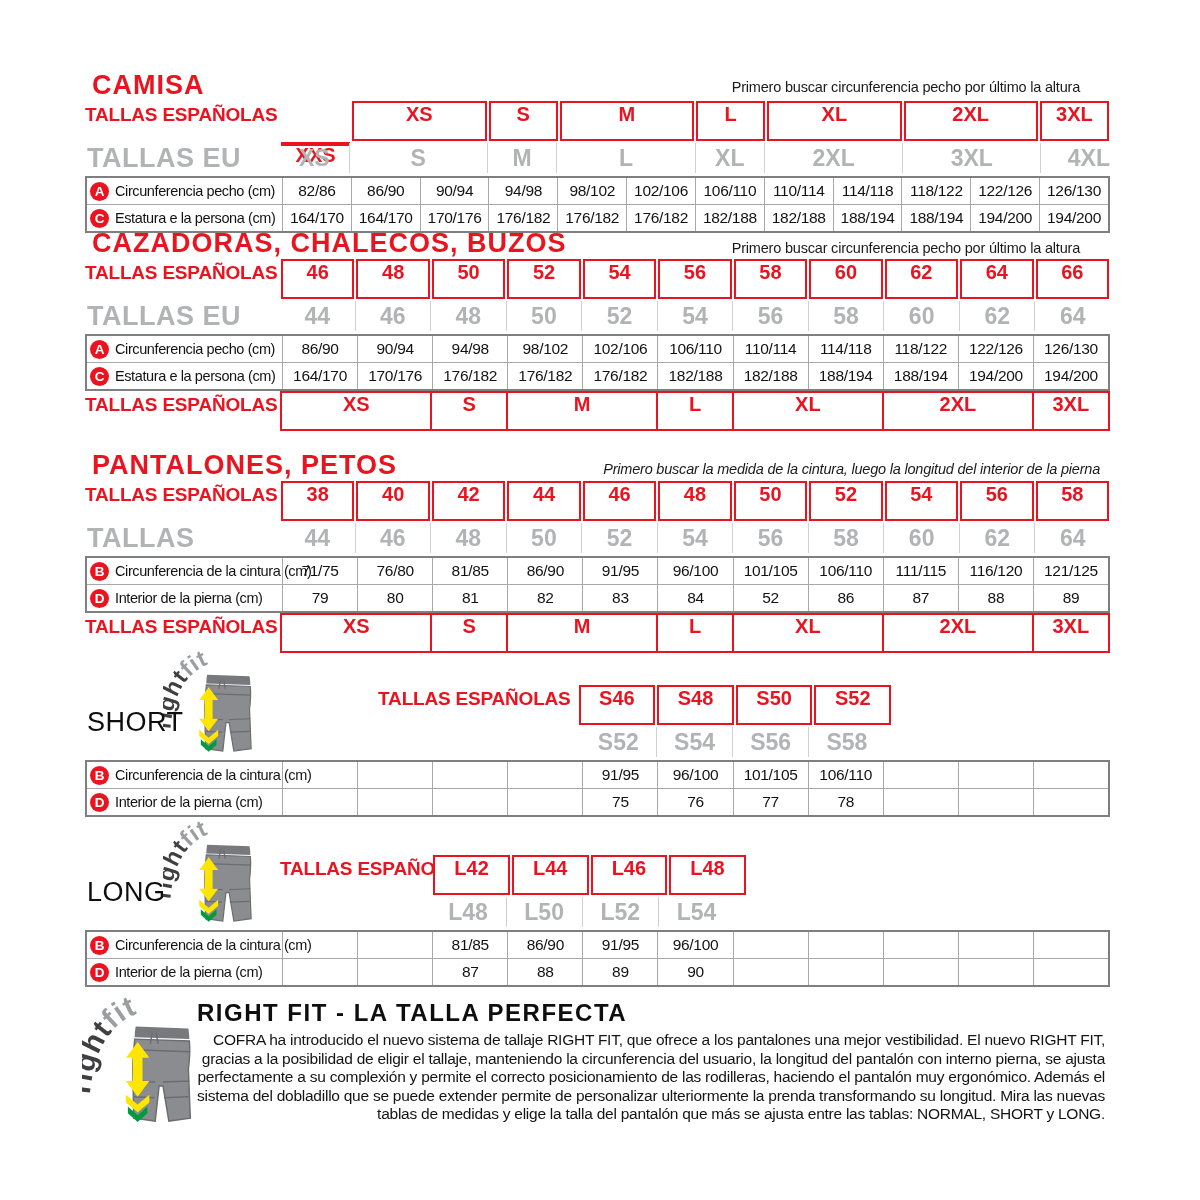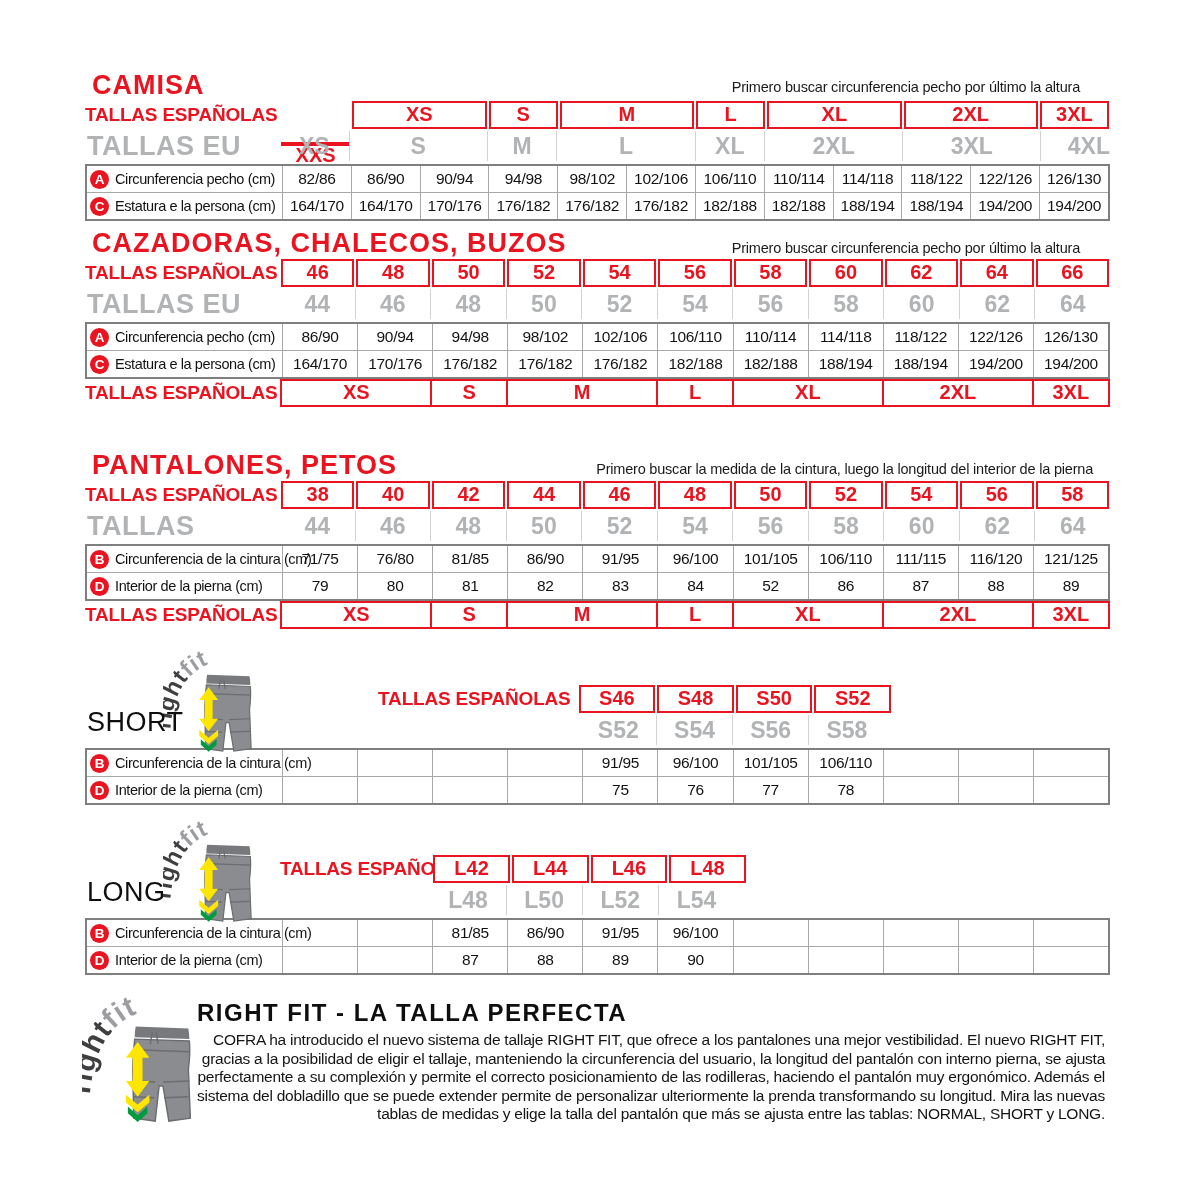--- a/index.html
+++ b/index.html
@@ -39,7 +39,7 @@
   .cell{min-width:0;box-sizing:border-box;}
   .label-cell{flex:0 0 195px;}
 
-  .red-row{height:28px;margin-bottom:2px;}
+  .red-row{height:40px;margin-bottom:2px;}
   .red-row-label{
     color:var(--red);font-weight:bold;font-size:19px;text-align:right;
     padding-right:7px;line-height:28px;letter-spacing:-0.2px;white-space:nowrap;

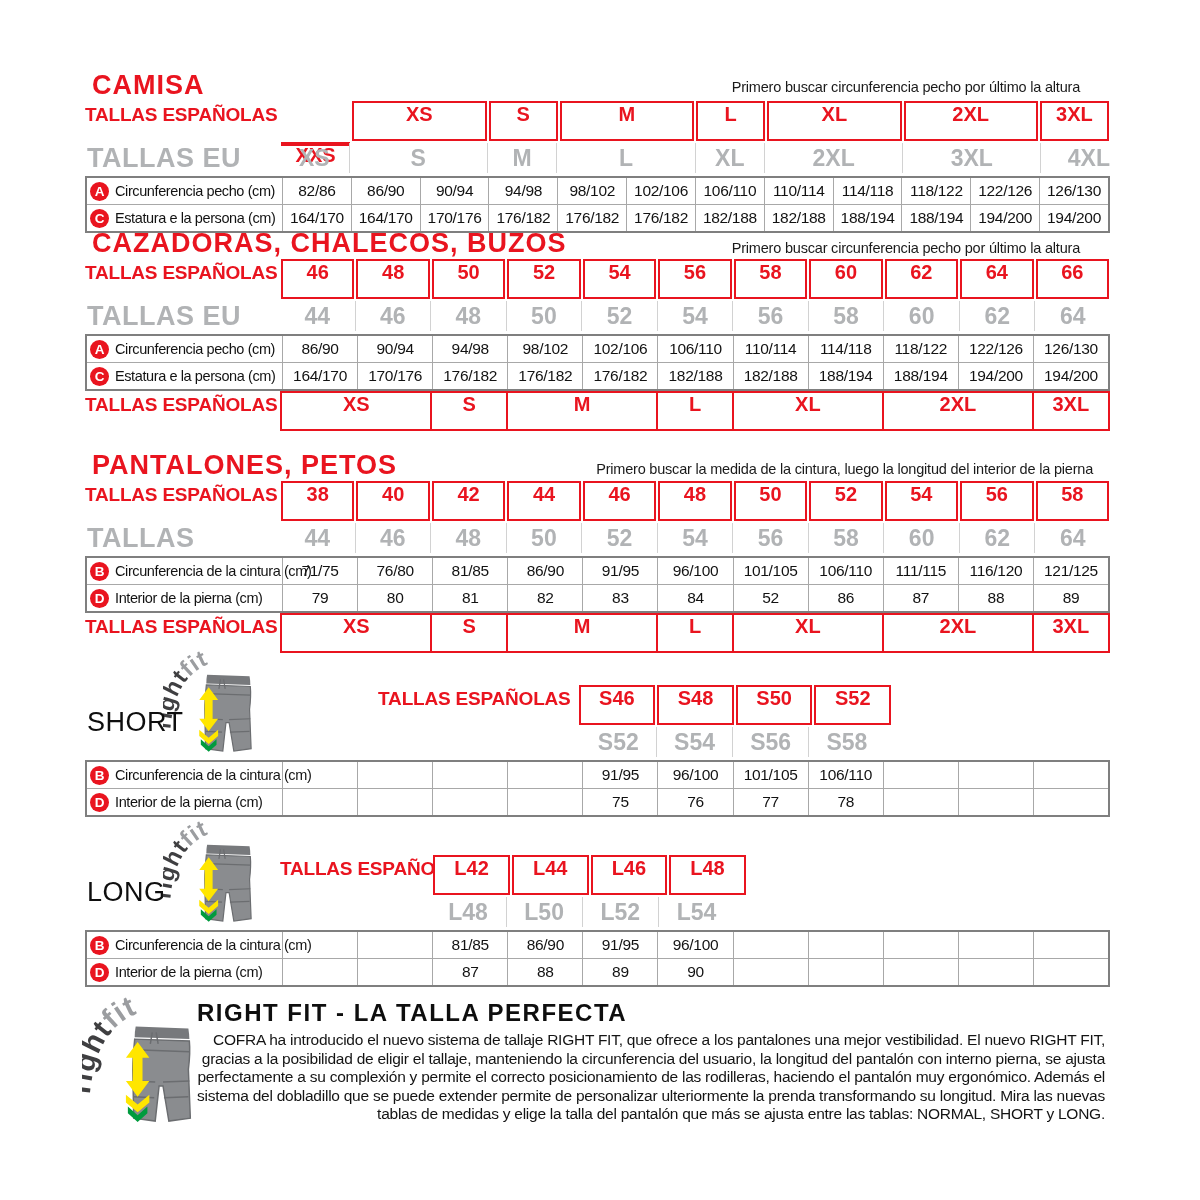--- a/index.html
+++ b/index.html
@@ -32,7 +32,7 @@
     letter-spacing:-0.2px;white-space:nowrap;
   }
   .sec-cazadoras .note{top:10px;}
-  .sec-pantalones .note{right:17px;top:9px;}
+  .sec-pantalones .note{right:10px;top:9px;font-style:italic;}
 
   
   .trow{display:flex;align-items:stretch;}

